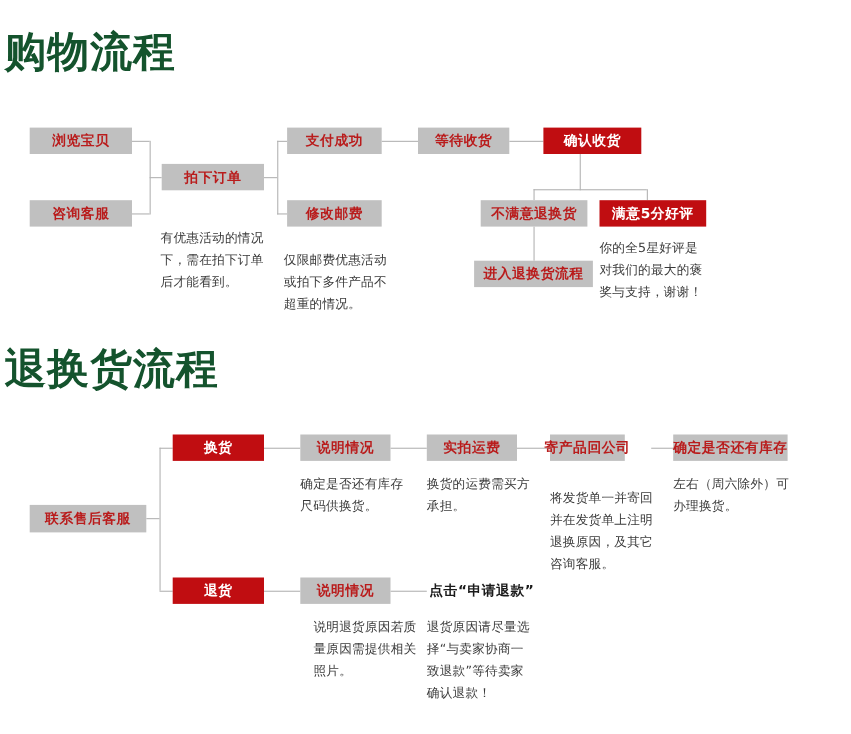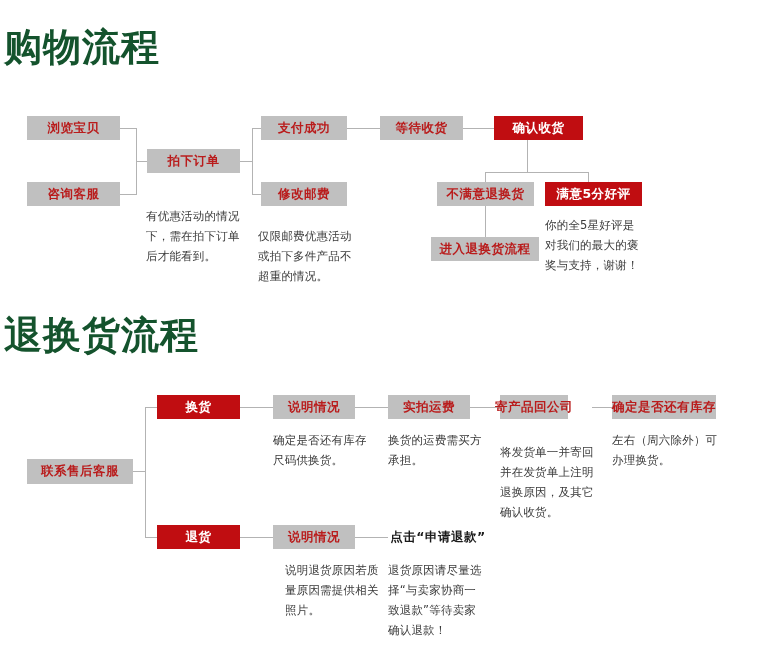--- a/index.html
+++ b/index.html
@@ -167,7 +167,7 @@
     <div>将发货单一并寄回</div>
     <div>并在发货单上注明</div>
     <div>退换原因，及其它</div>
-    <div>确认收货。</div>
+    <div>咨询客服。</div>
   </div>
   <div class="note" style="left:612px; top:430px; width:110px;">
     <div>左右（周六除外）可</div>

